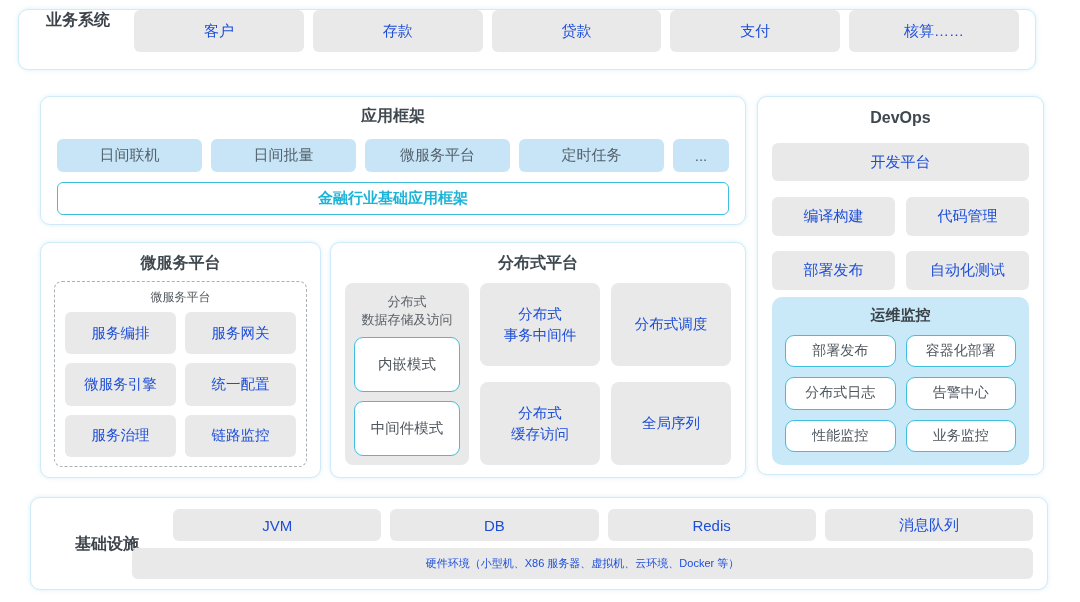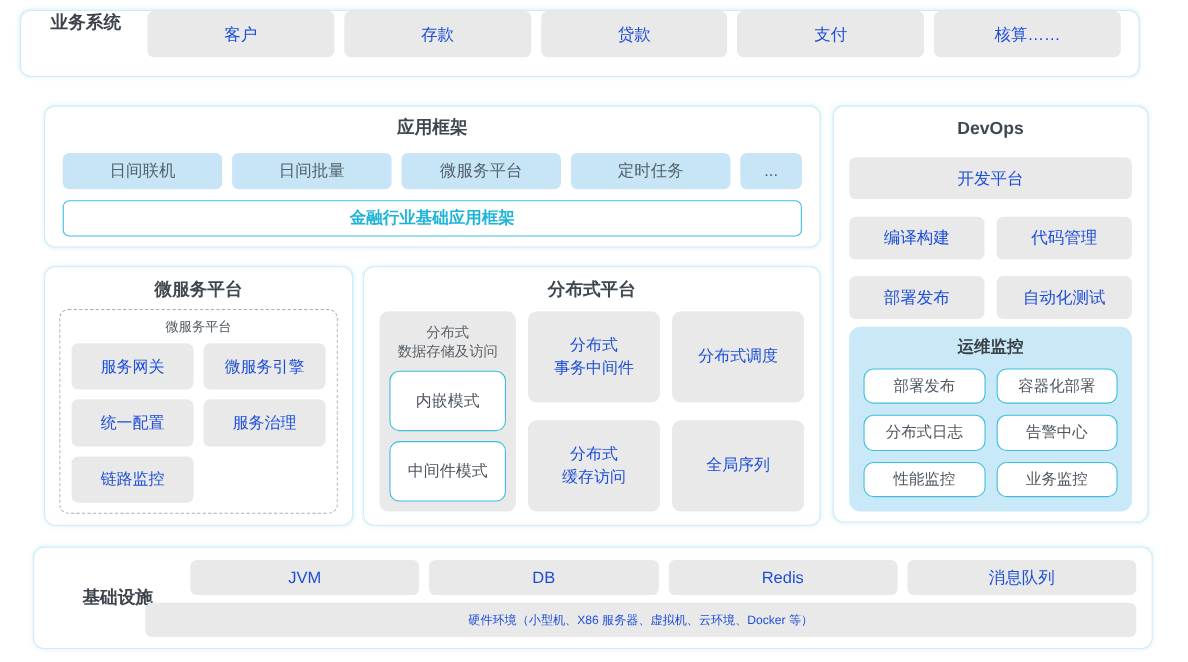--- a/index.html
+++ b/index.html
@@ -139,6 +139,7 @@
     <div class="ms-dashed">
       <div class="ms-inner-label">微服务平台</div>
       <div class="ms-grid">
+        <div class="chip">服务编排</div>
         <div class="chip">服务网关</div>
         <div class="chip">微服务引擎</div>
         <div class="chip">统一配置</div>

